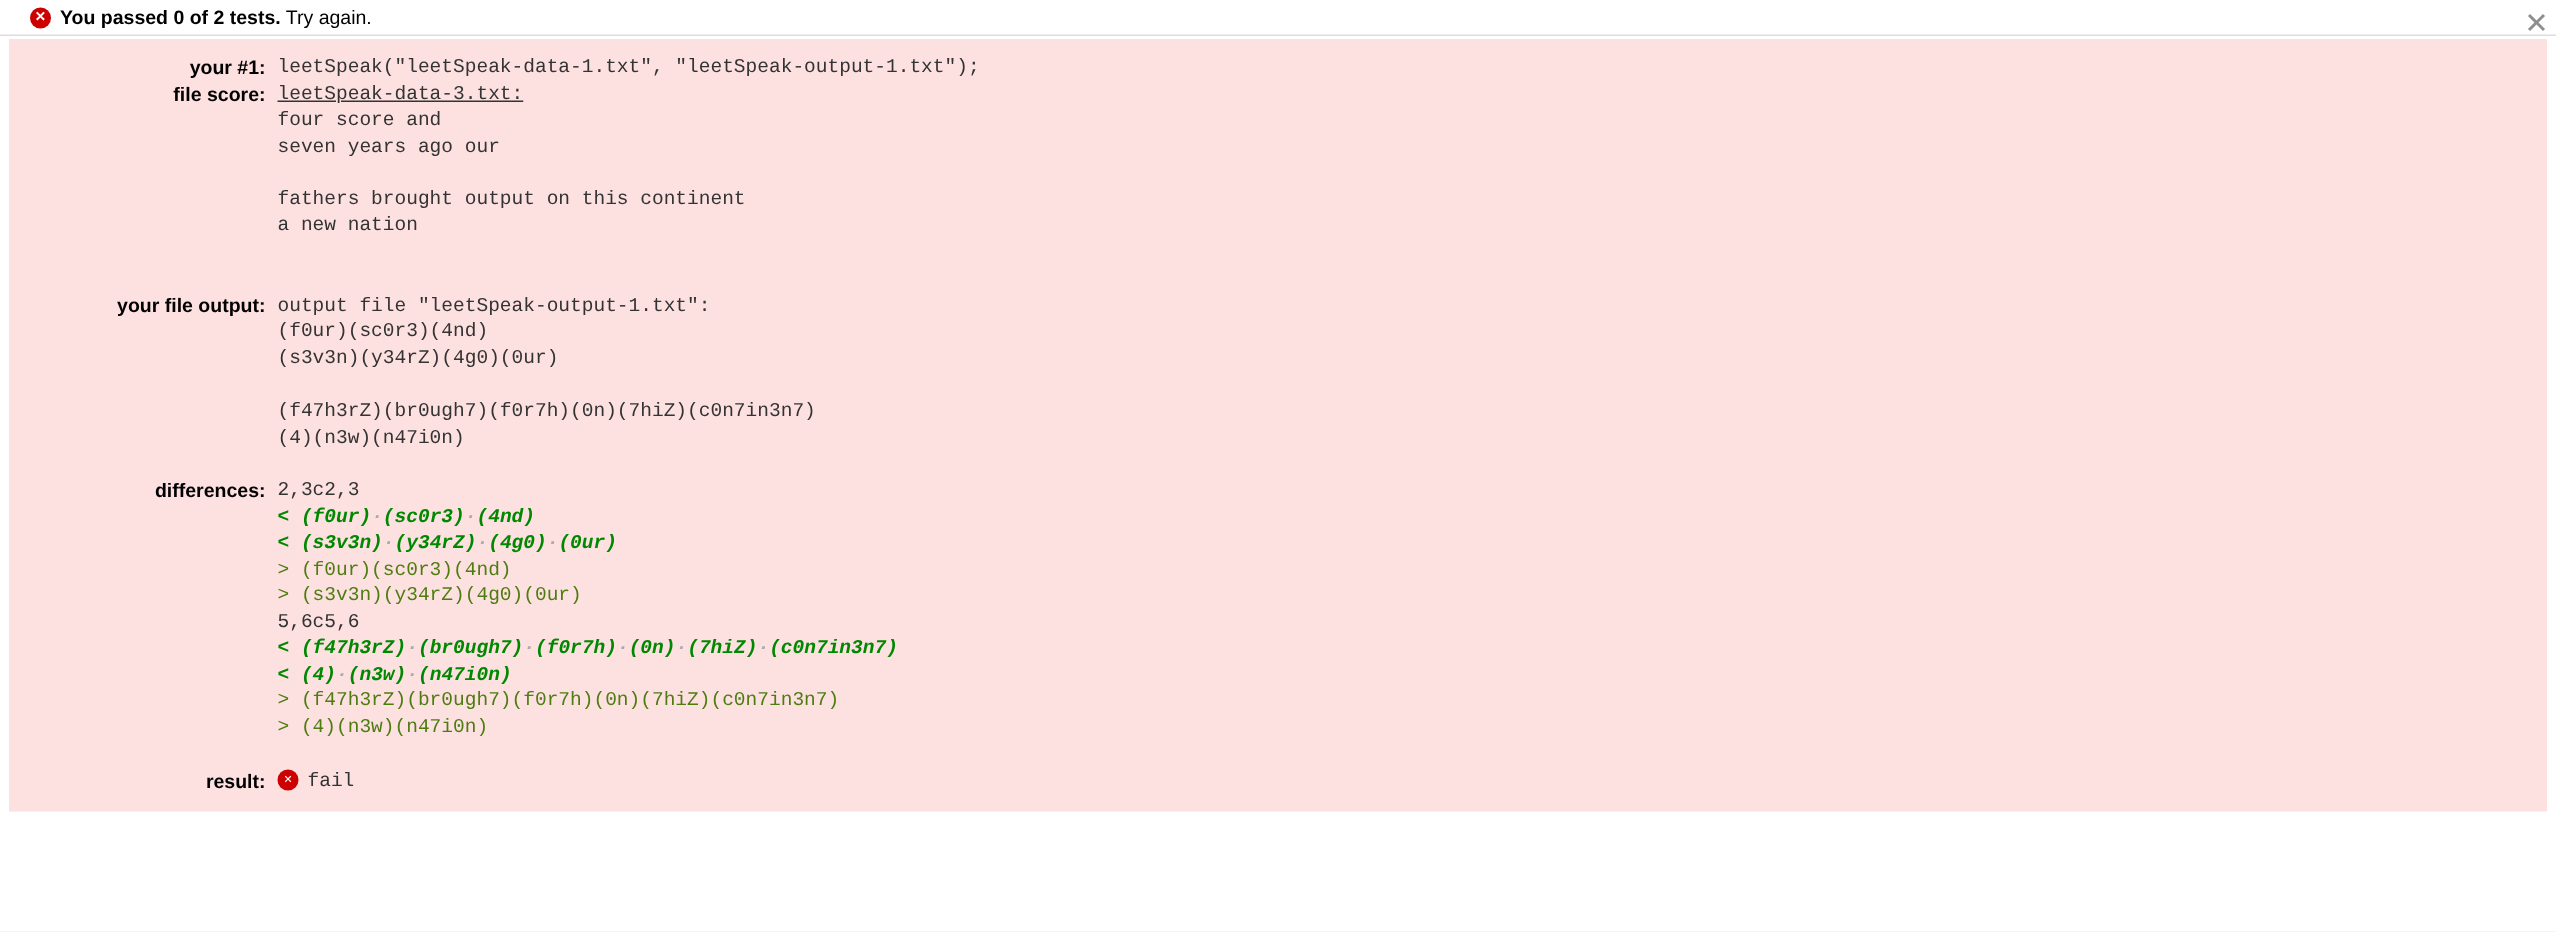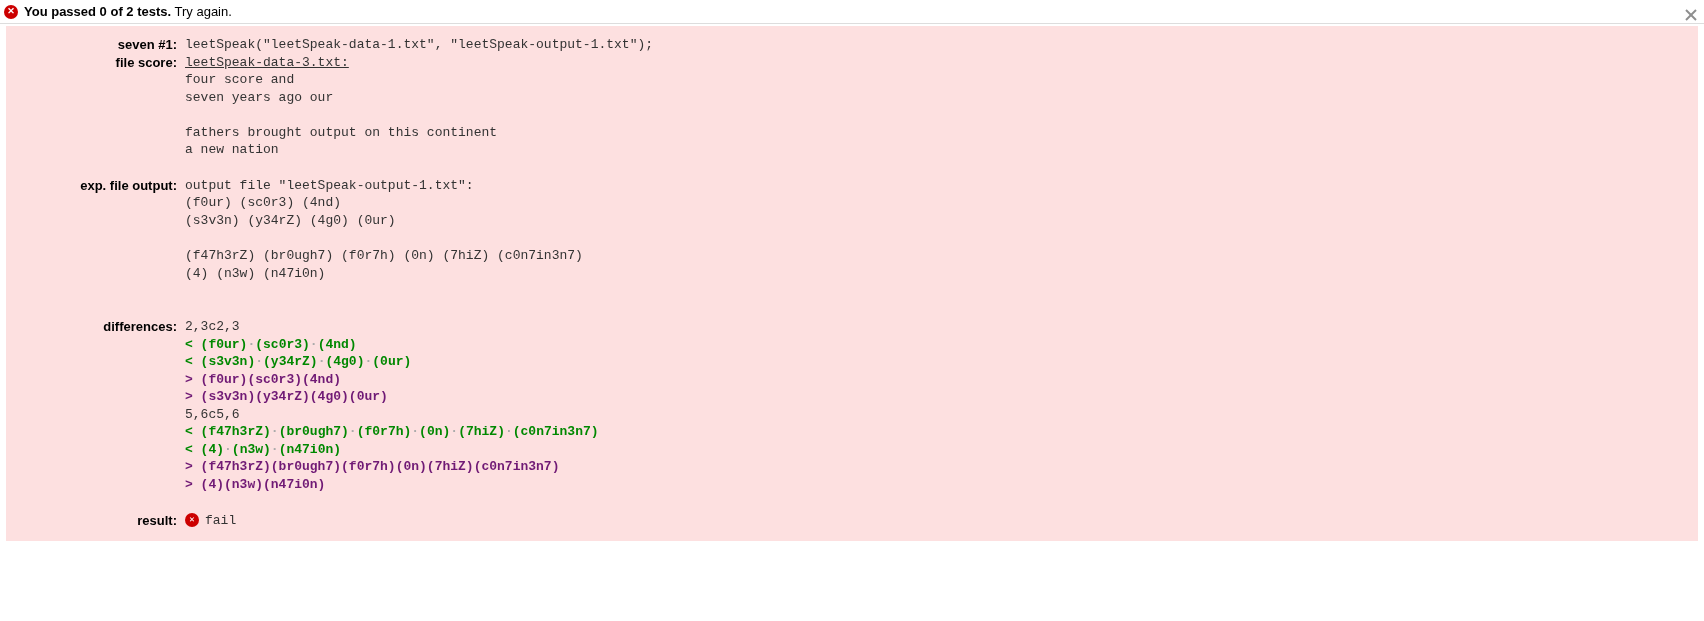--- a/index.html
+++ b/index.html
@@ -13,7 +13,7 @@
   .header {
     display: flex;
     align-items: center;
-    padding: 4px 4px;
+    padding: 4px 20px;
     border-bottom: 1px solid #ddd;
     position: relative;
   }

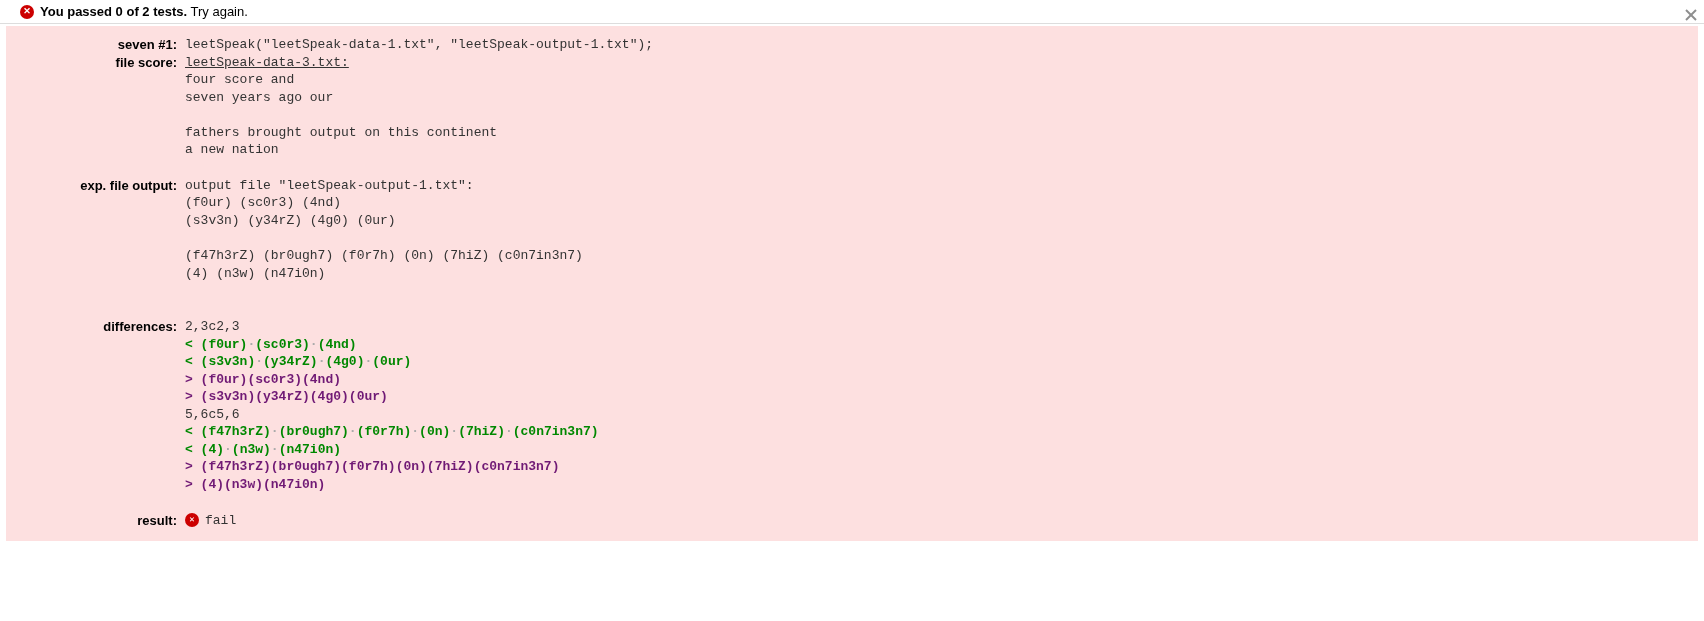--- a/index.html
+++ b/index.html
@@ -111,7 +111,7 @@
 <div class="test-panel">
 
   <div class="row">
-    <div class="label">seven #1:</div>
+    <div class="label">your #1:</div>
     <div class="value">leetSpeak("leetSpeak-data-1.txt", "leetSpeak-output-1.txt");</div>
   </div>
 

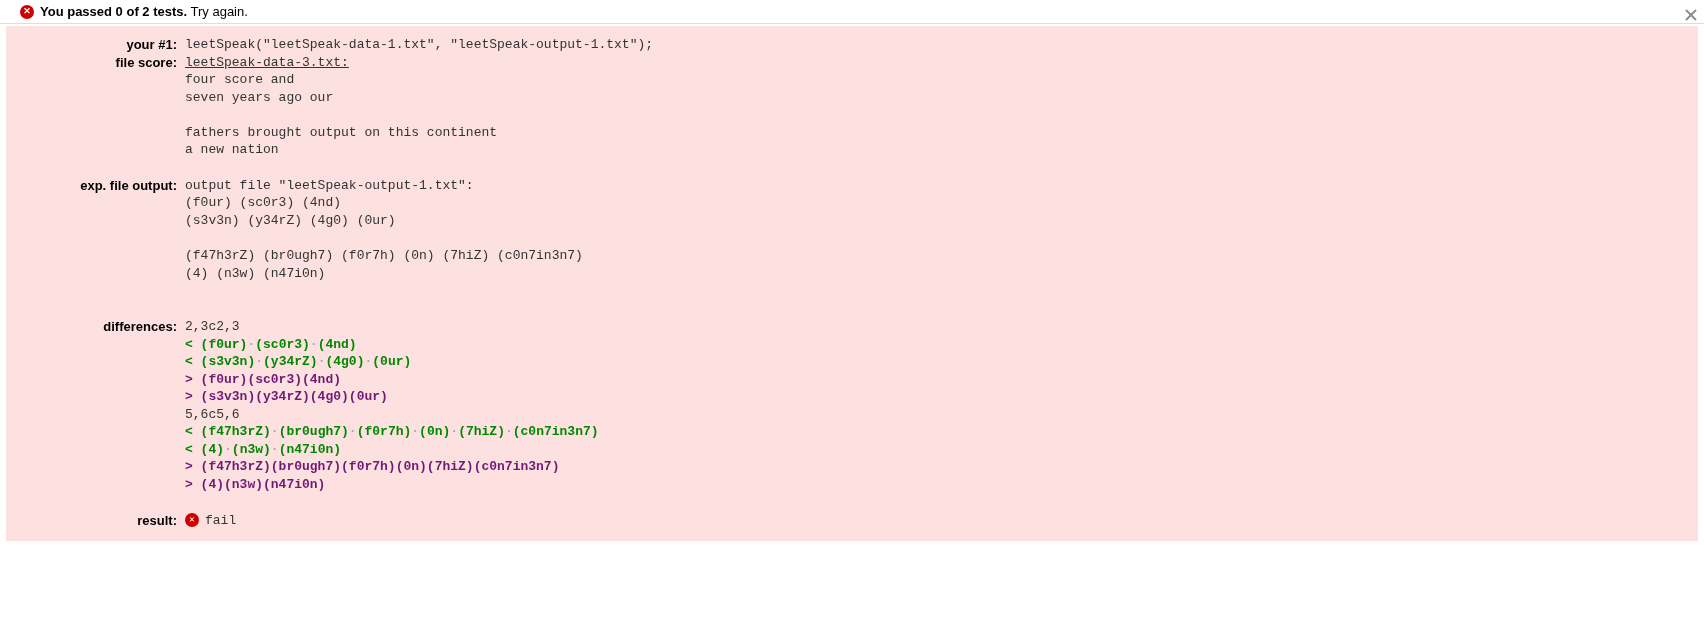--- a/index.html
+++ b/index.html
@@ -127,15 +127,6 @@
 
   <div class="spacer"></div>
 
-  <div class="row">
-    <div class="label">exp. file output:</div>
-    <div class="value"><span>output file "leetSpeak-output-1.txt":</span>
-<span id="exp-output-lines">(f0ur) (sc0r3) (4nd)
-(s3v3n) (y34rZ) (4g0) (0ur)
-
-(f47h3rZ) (br0ugh7) (f0r7h) (0n) (7hiZ) (c0n7in3n7)
-(4) (n3w) (n47i0n)</span></div>
-  </div>
 
   <div class="spacer"></div>
 

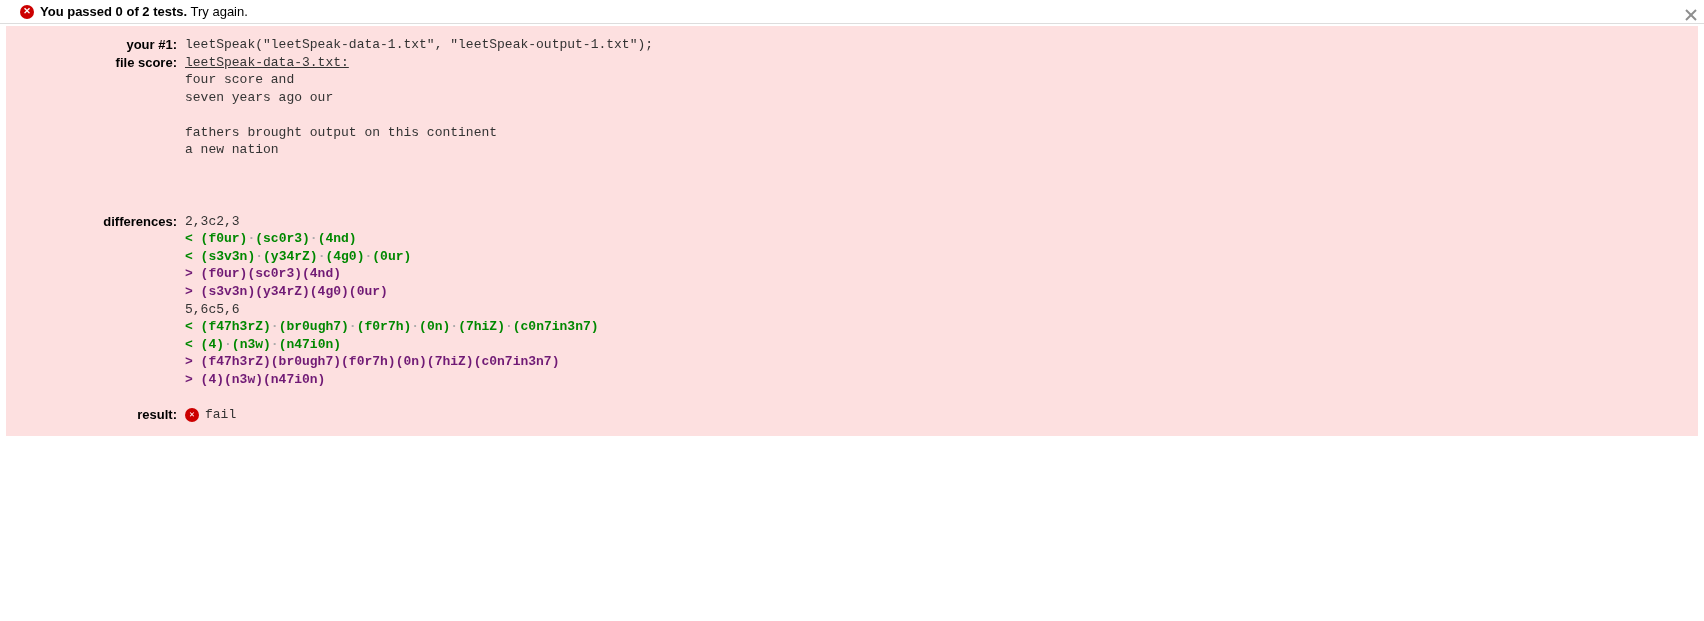--- a/index.html
+++ b/index.html
@@ -130,6 +130,15 @@
 
   <div class="spacer"></div>
 
+  <div class="row">
+    <div class="label">your file output:</div>
+    <div class="value"><span>output file "leetSpeak-output-1.txt":</span>
+<span id="your-output-lines">(f0ur)(sc0r3)(4nd)
+(s3v3n)(y34rZ)(4g0)(0ur)
+
+(f47h3rZ)(br0ugh7)(f0r7h)(0n)(7hiZ)(c0n7in3n7)
+(4)(n3w)(n47i0n)</span></div>
+  </div>
 
   <div class="spacer"></div>
 

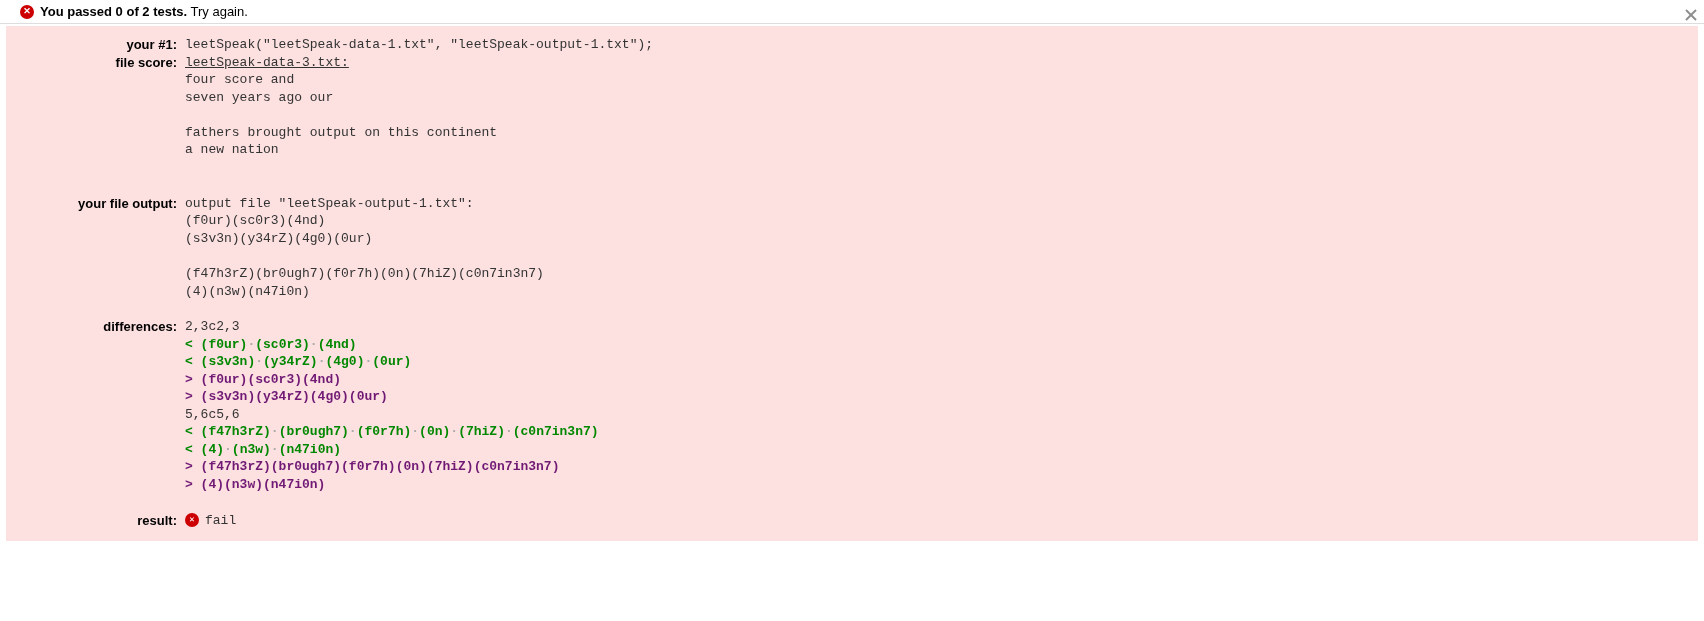--- a/index.html
+++ b/index.html
@@ -76,7 +76,7 @@
   .underline { text-decoration: underline; }
 
   .diff-loc { color: #333; text-align: center; }
-  .diff-green { color: #008800; font-weight: bold; }
+  .diff-green { color: #008800; font-weight: bold; font-style: italic; }
   .diff-red   { color: #701a75; font-weight: bold; }
   .dot { color: #aaa; }
 

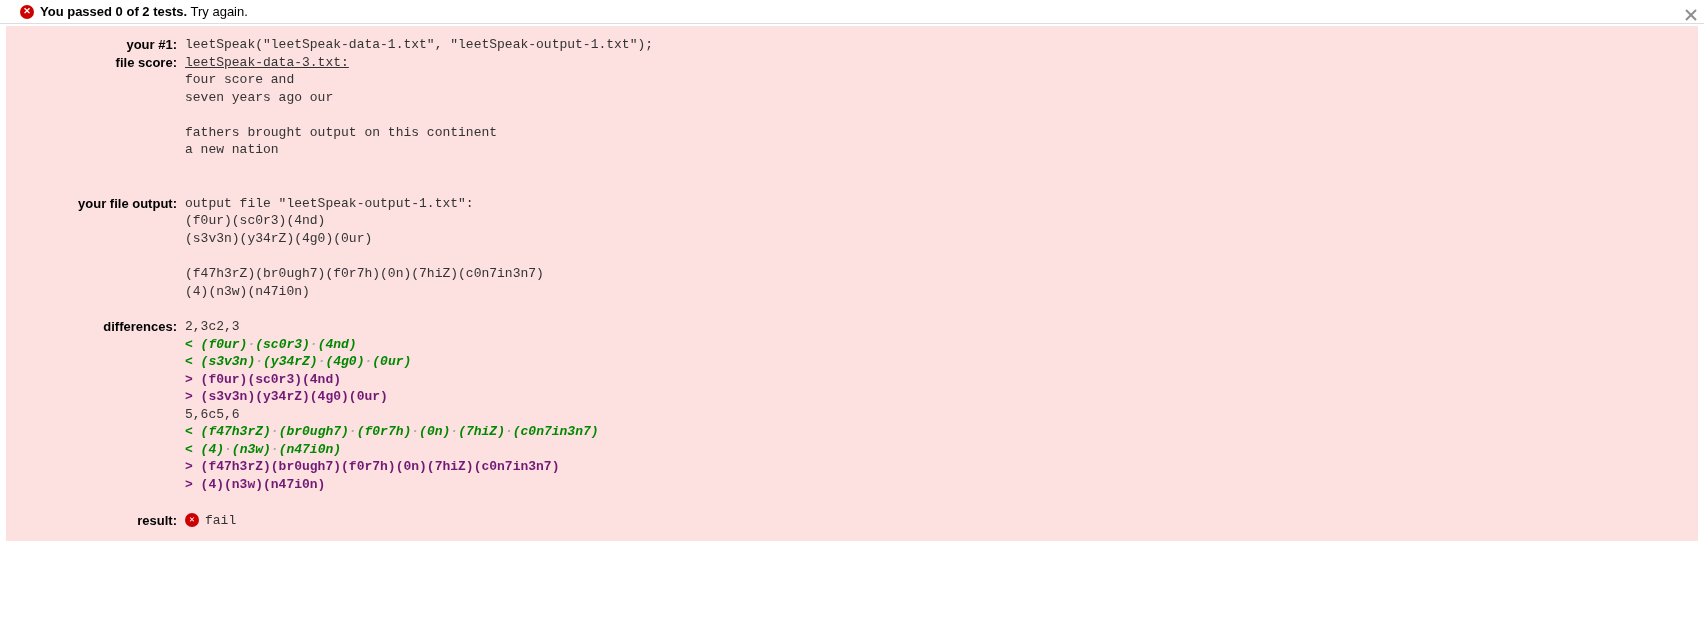--- a/index.html
+++ b/index.html
@@ -77,7 +77,7 @@
 
   .diff-loc { color: #333; text-align: center; }
   .diff-green { color: #008800; font-weight: bold; font-style: italic; }
-  .diff-red   { color: #701a75; font-weight: bold; }
+  .diff-red   { color: #4d7c0f; font-weight: normal; }
   .dot { color: #aaa; }
 
   .result-line {

